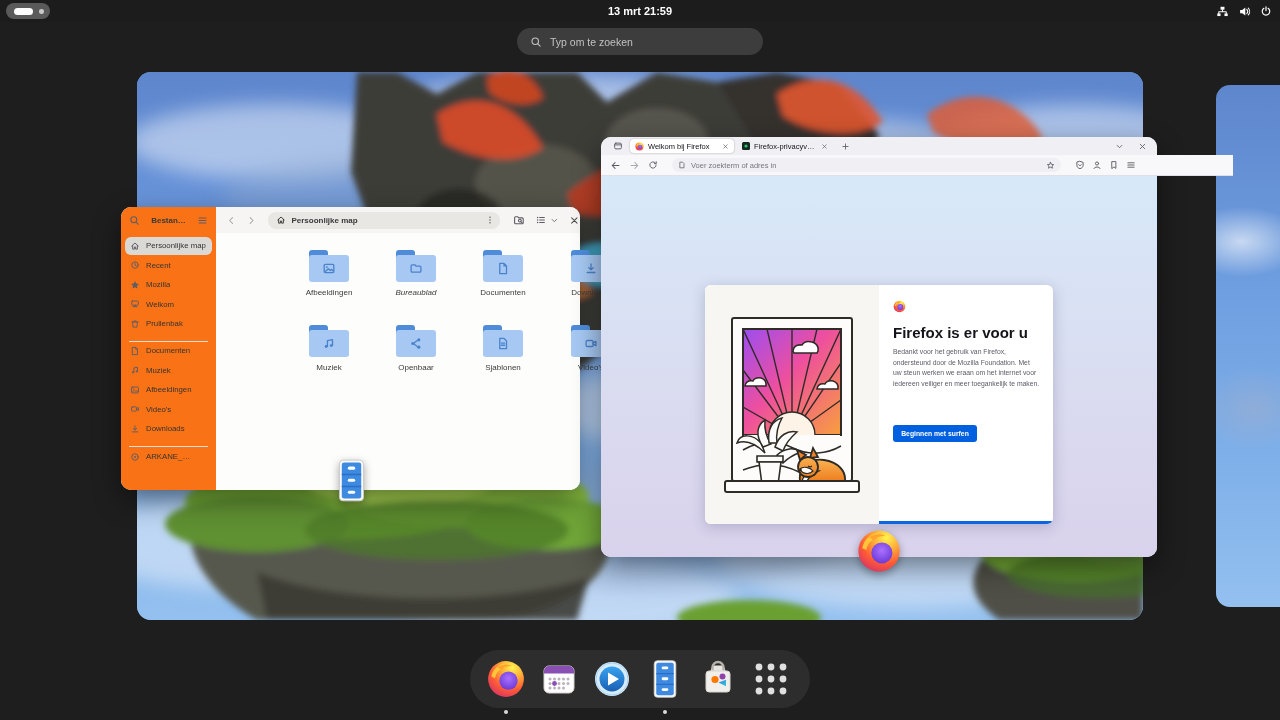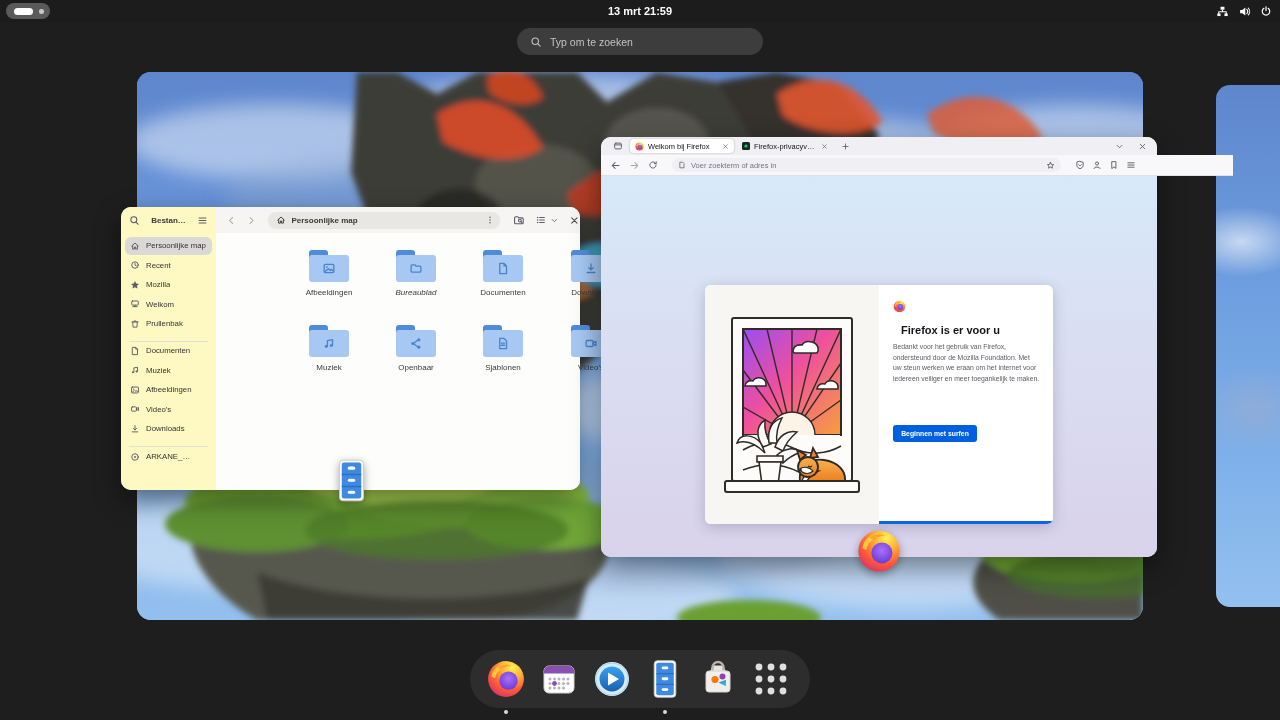--- a/index.html
+++ b/index.html
@@ -38,7 +38,7 @@
 
   
   #fwin{left:121px;top:207px;width:459px;height:283px;background:#ffffff}
-  #fwin .sidebar{position:absolute;left:0;top:0;width:95px;height:283px;background:#fef9c3;
+  #fwin .sidebar{position:absolute;left:0;top:0;width:95px;height:283px;background:#f97316;
                  border-right:4px solid #0369a1;border-radius:10px 0 0 10px}
   #fwin .sb-head{position:absolute;left:0;top:0;width:95px;height:26px;display:flex;align-items:center;
                  justify-content:space-between;padding:0 8px;box-sizing:border-box}

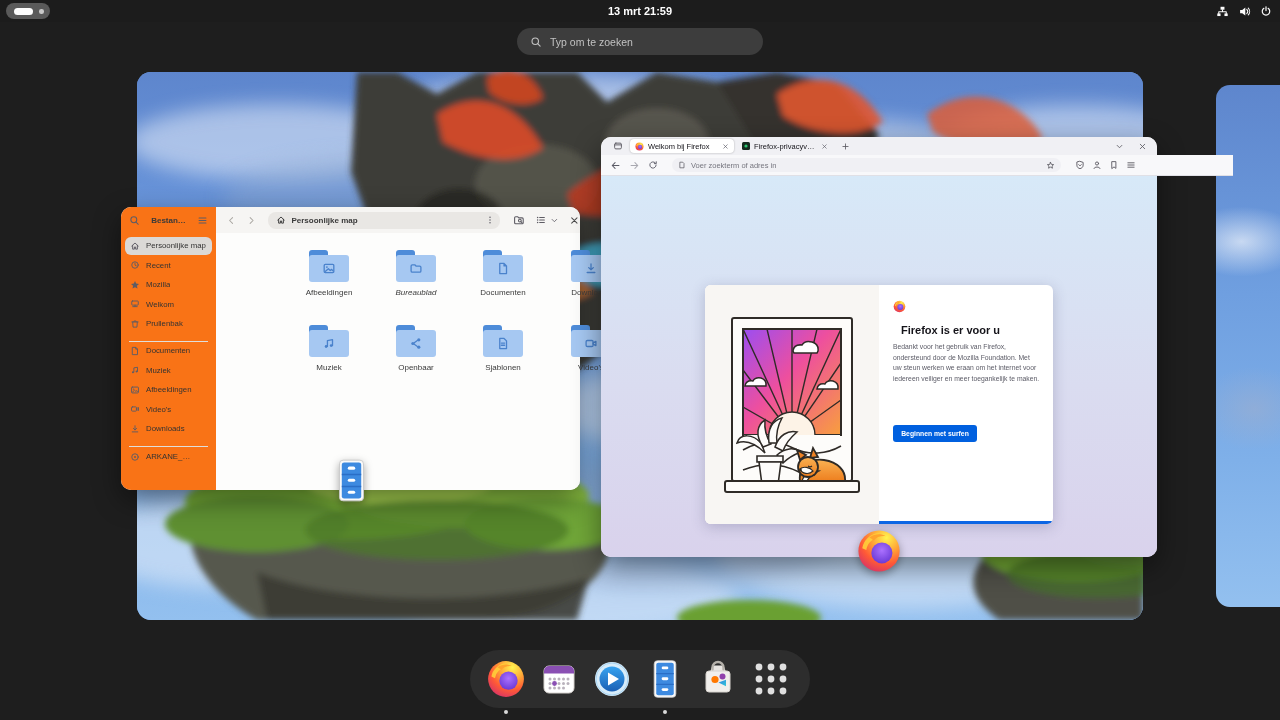--- a/index.html
+++ b/index.html
@@ -80,7 +80,7 @@
         box-shadow:0 3px 14px rgba(60,60,100,.25);display:flex;overflow:hidden}
   #card .cleft{width:174px;height:239px;background:#f8f6f3}
   #card .cright{width:174px;box-sizing:border-box;padding:14px 13px 0 14px;position:relative}
-  #card h1{margin:7px 8px 0;font-size:11px;color:#15141a}
+  #card h1{margin:7px 0 0;font-size:15px;color:#15141a}
   #card p{margin:6px 0 0;font-size:6.8px;line-height:1.55;color:#5b5b66}
   #ff-cta{position:absolute;left:14px;top:140px;width:84px;height:17px;border-radius:3px;background:#0060df;color:#fff;
           font-size:6.8px;font-weight:700;display:flex;align-items:center;justify-content:center;border:none}

